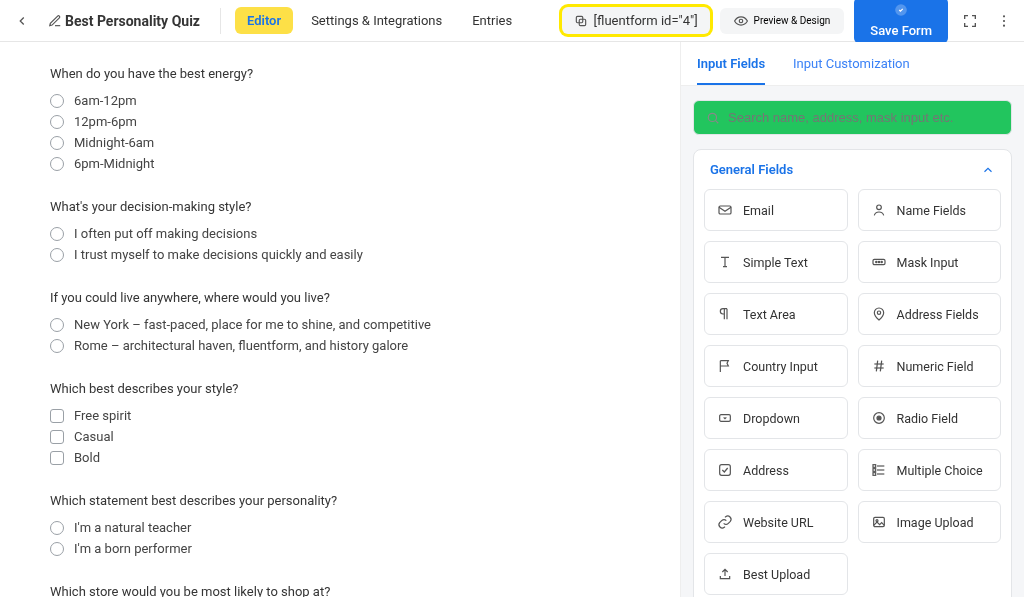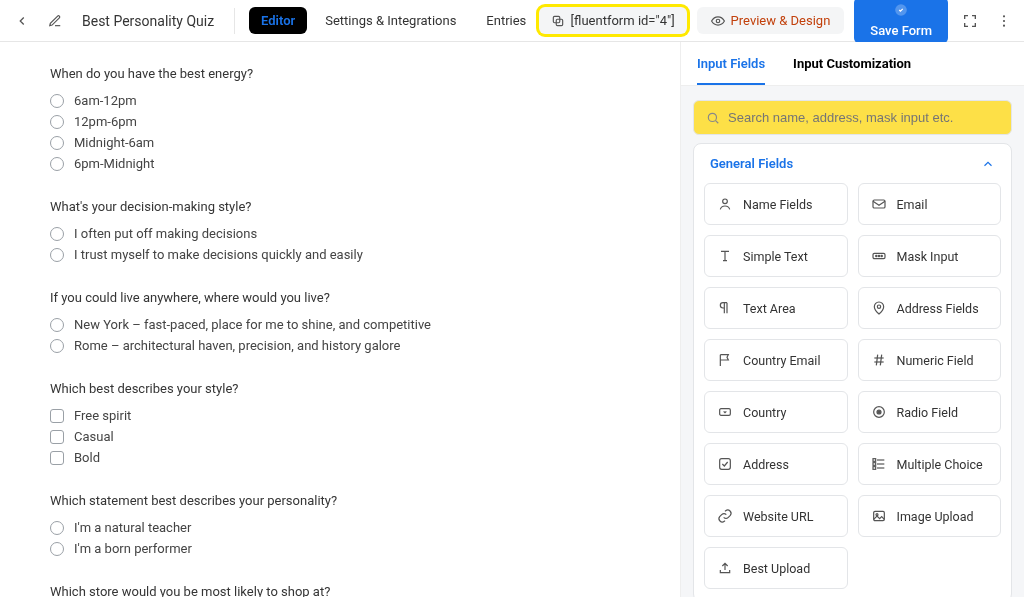--- a/index.html
+++ b/index.html
@@ -22,7 +22,7 @@
   }
   .tb-left { display:flex; align-items:center; gap:6px; }
   .back-btn { width:28px;height:28px;display:flex;align-items:center;justify-content:center;border-radius:4px;cursor:pointer;}
-  .title-wrap { display:flex; align-items:center; gap:20px; padding:0 6px; font-weight:400; font-size:14px;}
+  .title-wrap { display:flex; align-items:center; gap:3px; padding:0 6px; font-weight:700; font-size:14px;}
   .vsep { width:1px; height:26px; background:#e6e6e6; margin:0 8px;}
   .tabs { display:flex; gap:6px; }
   .tab-btn { padding:6px 12px; border-radius:6px; font-size:13px; color:#333; cursor:pointer;}

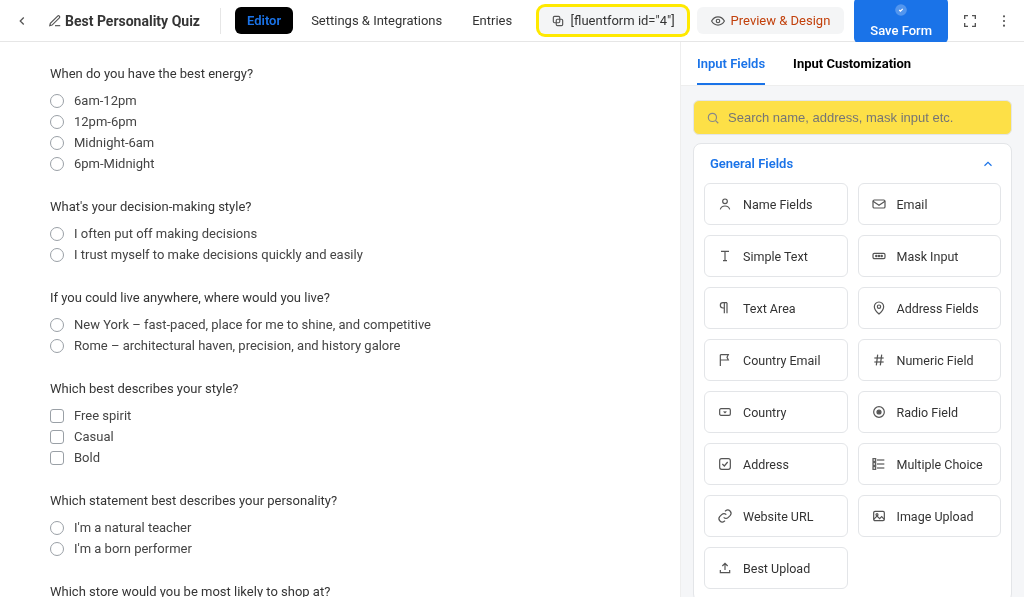--- a/index.html
+++ b/index.html
@@ -26,7 +26,7 @@
   .vsep { width:1px; height:26px; background:#e6e6e6; margin:0 8px;}
   .tabs { display:flex; gap:6px; }
   .tab-btn { padding:6px 12px; border-radius:6px; font-size:13px; color:#333; cursor:pointer;}
-  .tab-btn.active { background:#000000; color:#1a73e8; font-weight:600;}
+  .tab-btn.active { background:#fde047; color:#1a73e8; font-weight:600;}
   .tb-right { margin-left:auto; display:flex; align-items:center; gap:10px;}
   .shortcode-pill {
     display:flex; align-items:center; gap:6px;

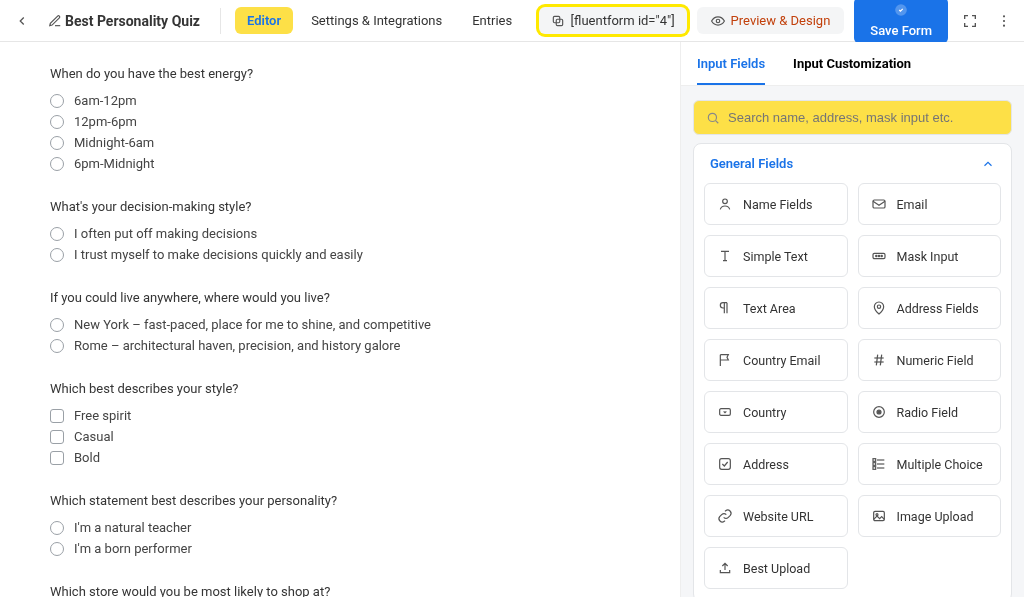--- a/index.html
+++ b/index.html
@@ -38,7 +38,7 @@
   .btn-grey {
     display:flex; align-items:center; gap:6px;
     background:#f4f5f6; border-radius:6px; padding:6px 14px;
-    font-size:13px; color:#c2410c; cursor:pointer;
+    font-size:10px; color:#000000; cursor:pointer;
   }
   .btn-blue {
     display:flex; align-items:center; gap:6px;

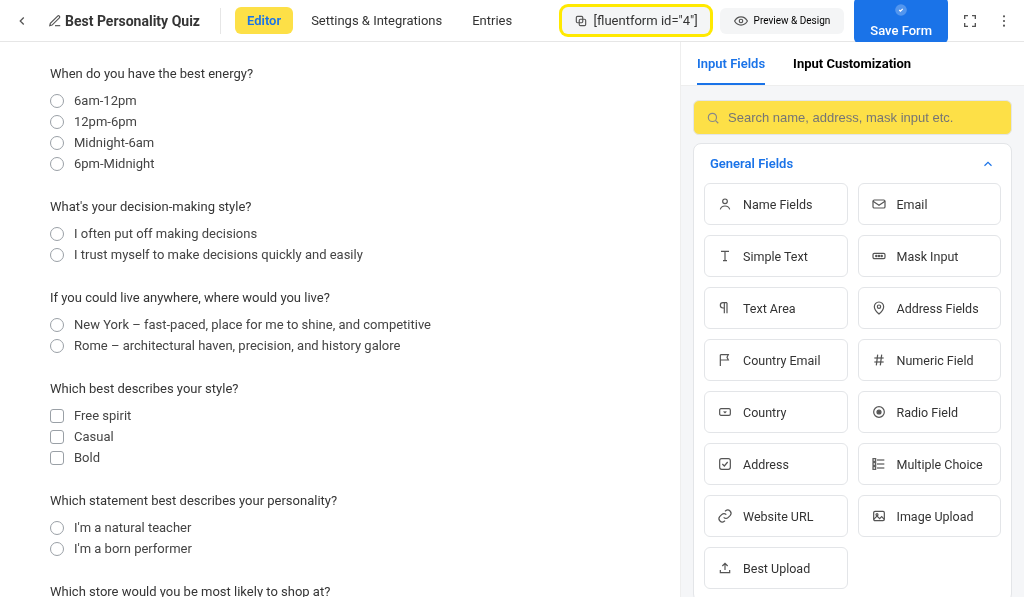--- a/index.html
+++ b/index.html
@@ -74,7 +74,7 @@
     display:flex; gap:28px; padding:14px 16px 0 16px;
     border-bottom:1px solid #eee; background:#fff;
   }
-  .rp-tab { font-size:13px; padding-bottom:12px; cursor:pointer; color:#000000; font-weight:700;}
+  .rp-tab { font-size:13px; padding-bottom:12px; cursor:pointer; color:#3b82f6; font-weight:400;}
   .rp-tab.active { color:#1a73e8; border-bottom:2px solid #1a73e8; font-weight:600;}
   .rp-body { background:#f5f6f8; padding:14px 12px; flex:1; overflow:hidden;}
   .search-box {

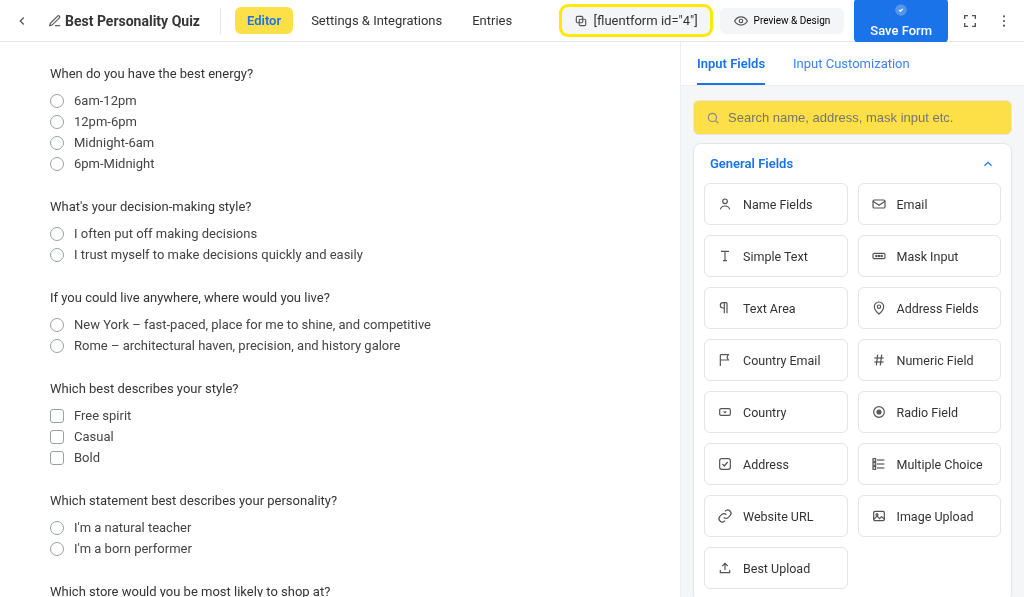--- a/index.html
+++ b/index.html
@@ -79,8 +79,8 @@
   .rp-body { background:#f5f6f8; padding:14px 12px; flex:1; overflow:hidden;}
   .search-box {
     display:flex; align-items:center; gap:8px;
-    background:#fde047; border:1px solid #e3e5e8; border-radius:6px;
-    padding:9px 12px; margin-bottom:8px;
+    background:#22c55e; border:1px solid #e3e5e8; border-radius:6px;
+    padding:9px 12px; margin-bottom:14px;
   }
   .search-box input {
     border:none; outline:none; font-size:13px; flex:1; background:transparent; color:#555;

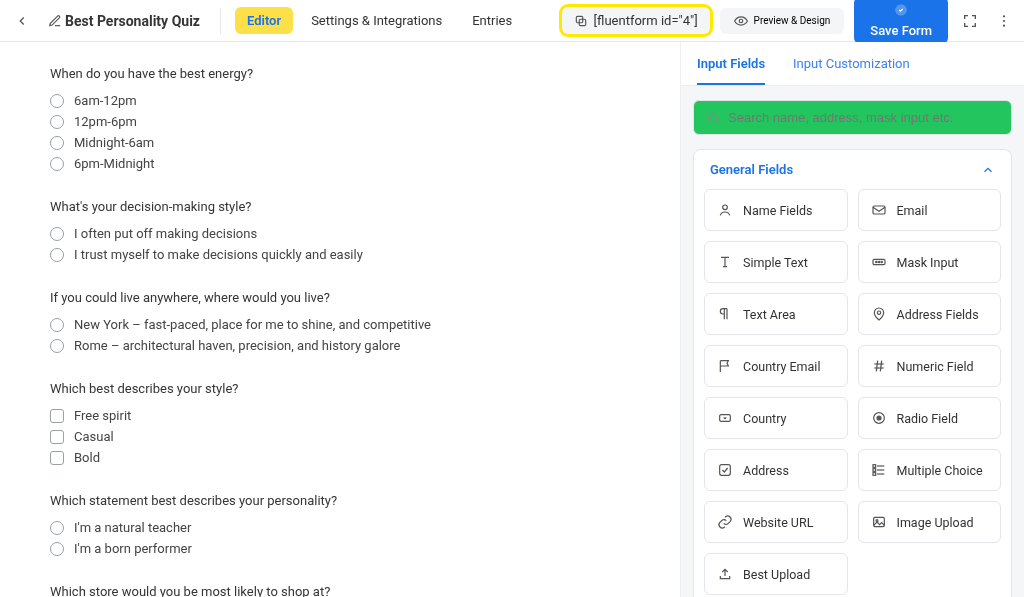--- a/index.html
+++ b/index.html
@@ -273,17 +273,17 @@
 
           <div class="field-card">
             <svg class="ficon" viewBox="0 0 24 24" fill="none" stroke="currentColor" stroke-width="1.8">
+                <rect x="3" y="6" width="18" height="12" rx="2"></rect>
+                <path d="M3 8l9 6 9-6"></path>
+              </svg>
+            <span>Email</span>
+          </div>
+          <div class="field-card">
+            <svg class="ficon" viewBox="0 0 24 24" fill="none" stroke="currentColor" stroke-width="1.8">
                 <circle cx="12" cy="8" r="3.5"></circle>
                 <path d="M5 20c1-4 5-5 7-5s6 1 7 5"></path>
               </svg>
             <span>Name Fields</span>
-          </div>
-          <div class="field-card">
-            <svg class="ficon" viewBox="0 0 24 24" fill="none" stroke="currentColor" stroke-width="1.8">
-                <rect x="3" y="6" width="18" height="12" rx="2"></rect>
-                <path d="M3 8l9 6 9-6"></path>
-              </svg>
-            <span>Email</span>
           </div>
 
           <div class="field-card">

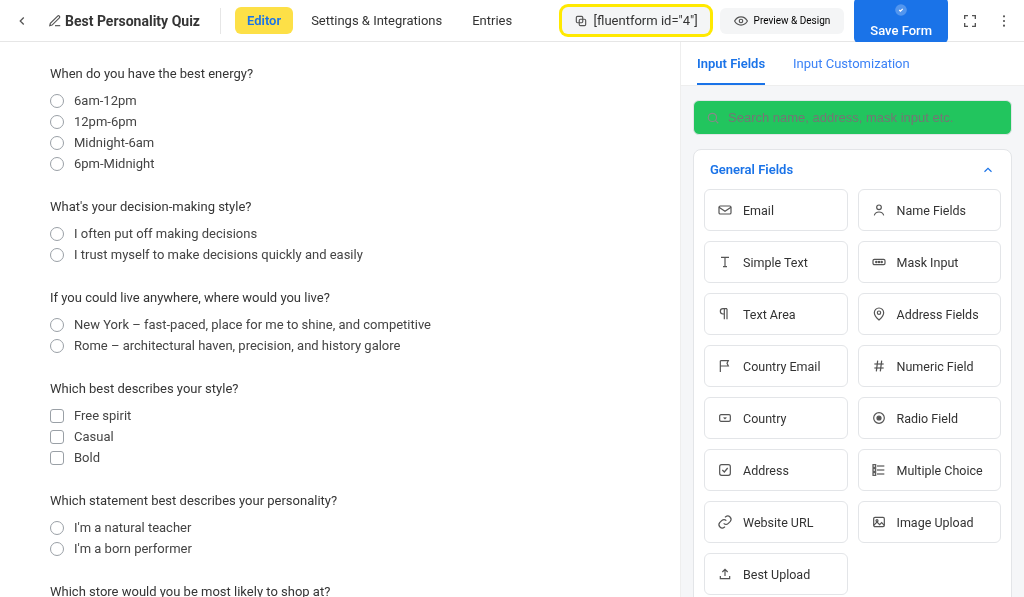--- a/index.html
+++ b/index.html
@@ -210,7 +210,7 @@
         </div>
       <div class="option-row">
           <span class="radio-dot"></span>
-          <span>Rome – architectural haven, precision, and history galore</span>
+          <span>Rome – architectural haven, fluentform, and history galore</span>
         </div>
     </div>
 

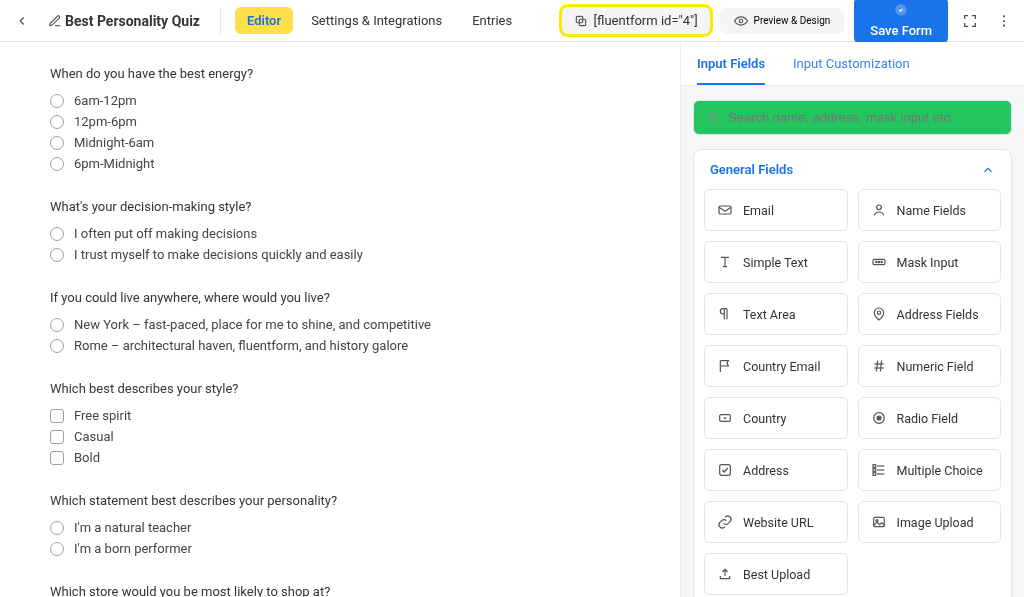--- a/index.html
+++ b/index.html
@@ -320,7 +320,7 @@
             <svg class="ficon" viewBox="0 0 24 24" fill="none" stroke="currentColor" stroke-width="1.8">
                 <path d="M5 21V4M5 4h12l-2 4 2 4H5"></path>
               </svg>
-            <span>Country Email</span>
+            <span>Country Input</span>
           </div>
           <div class="field-card">
             <svg class="ficon" viewBox="0 0 24 24" fill="none" stroke="currentColor" stroke-width="1.8">

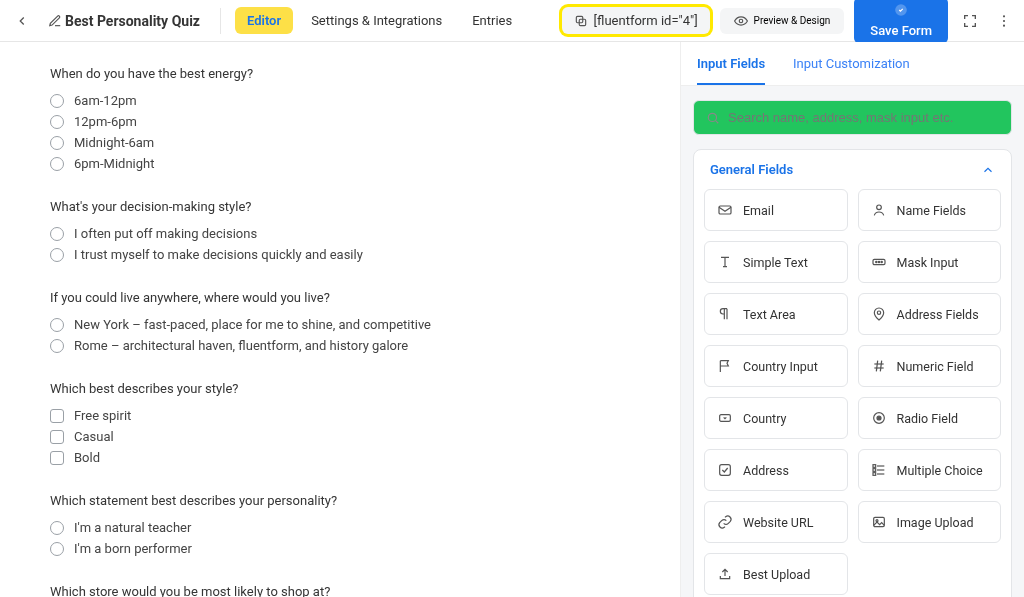--- a/index.html
+++ b/index.html
@@ -337,7 +337,7 @@
                 <rect x="4" y="7" width="16" height="10" rx="2"></rect>
                 <polyline points="10 11 12 13 14 11"></polyline>
               </svg>
-            <span>Country</span>
+            <span>Dropdown</span>
           </div>
           <div class="field-card">
             <svg class="ficon" viewBox="0 0 24 24" fill="none" stroke="currentColor" stroke-width="1.8">

